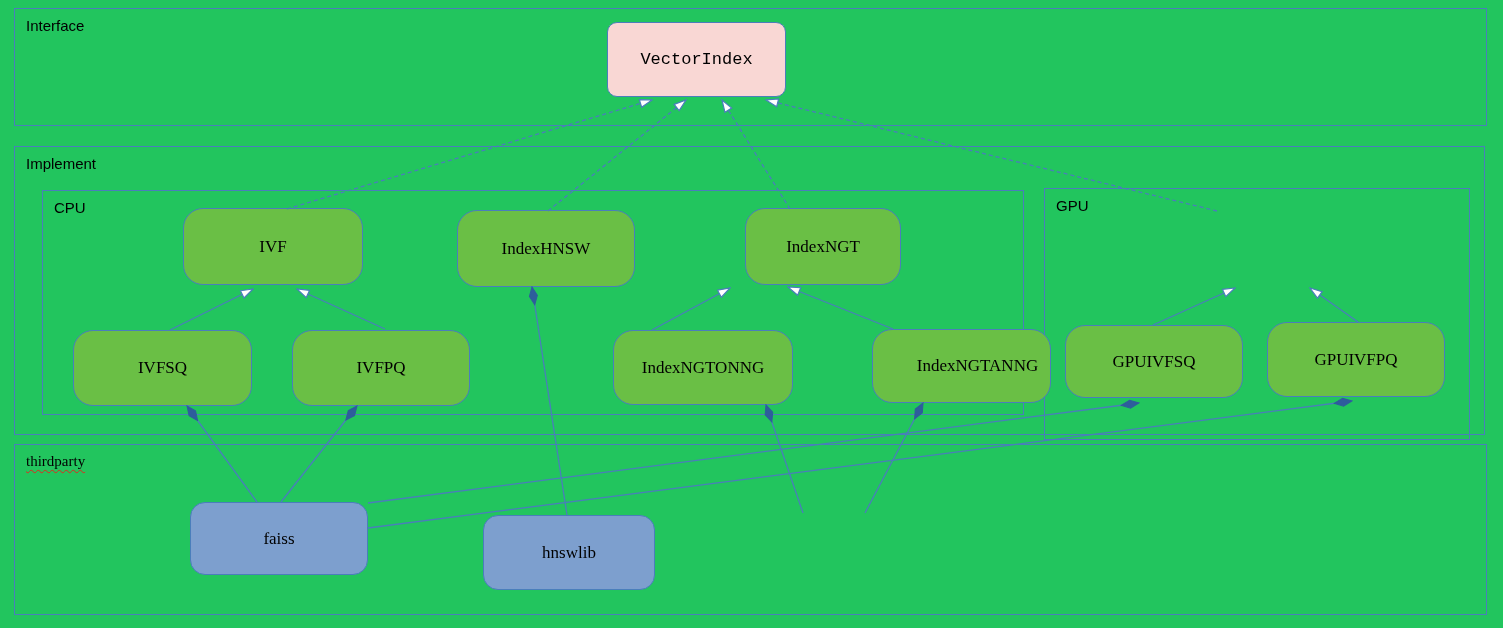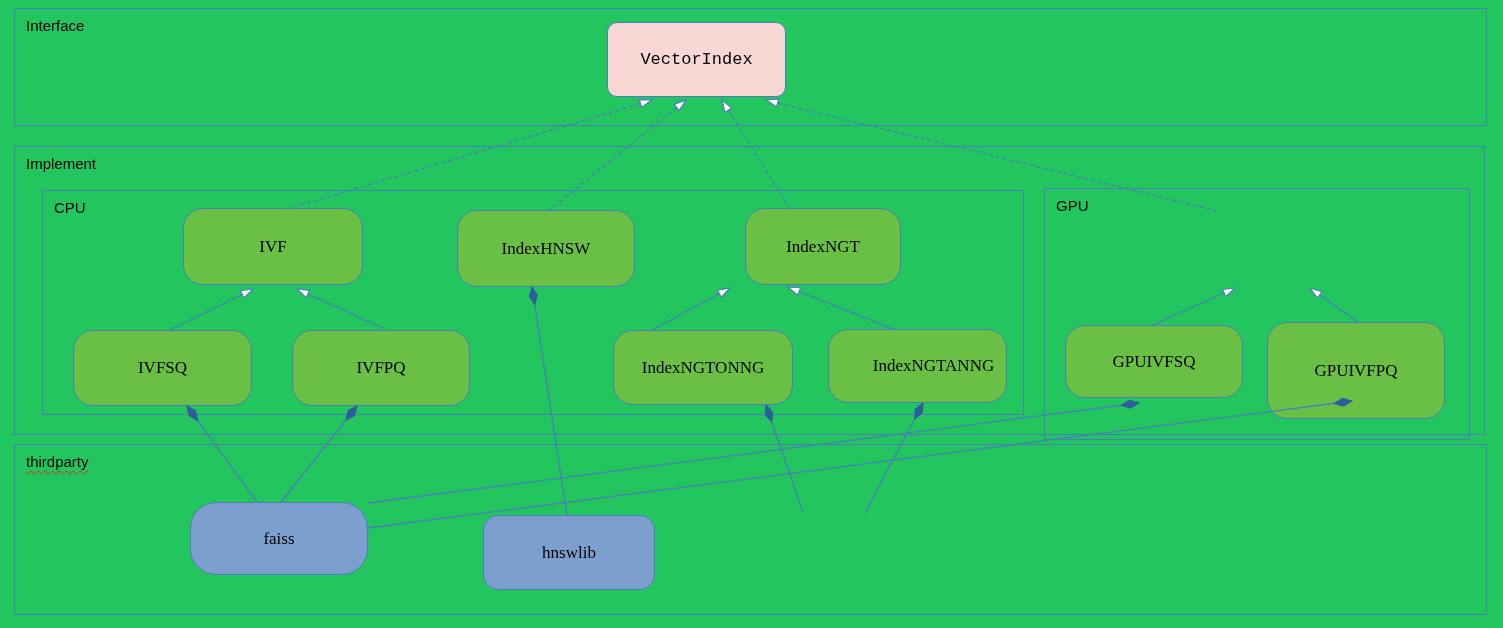--- a/index.html
+++ b/index.html
@@ -117,7 +117,7 @@
   <div class="node green" style="left:613px;top:330px;width:180px;height:75px;">
     <span>IndexNGTONNG</span>
   </div>
-  <div class="node green" style="left:828px;top:329px;width:179px;height:74px;padding-left:32px;">
+  <div class="node green" style="left:872px;top:329px;width:179px;height:74px;padding-left:32px;">
     <span>IndexNGTANNG</span>
   </div>
 

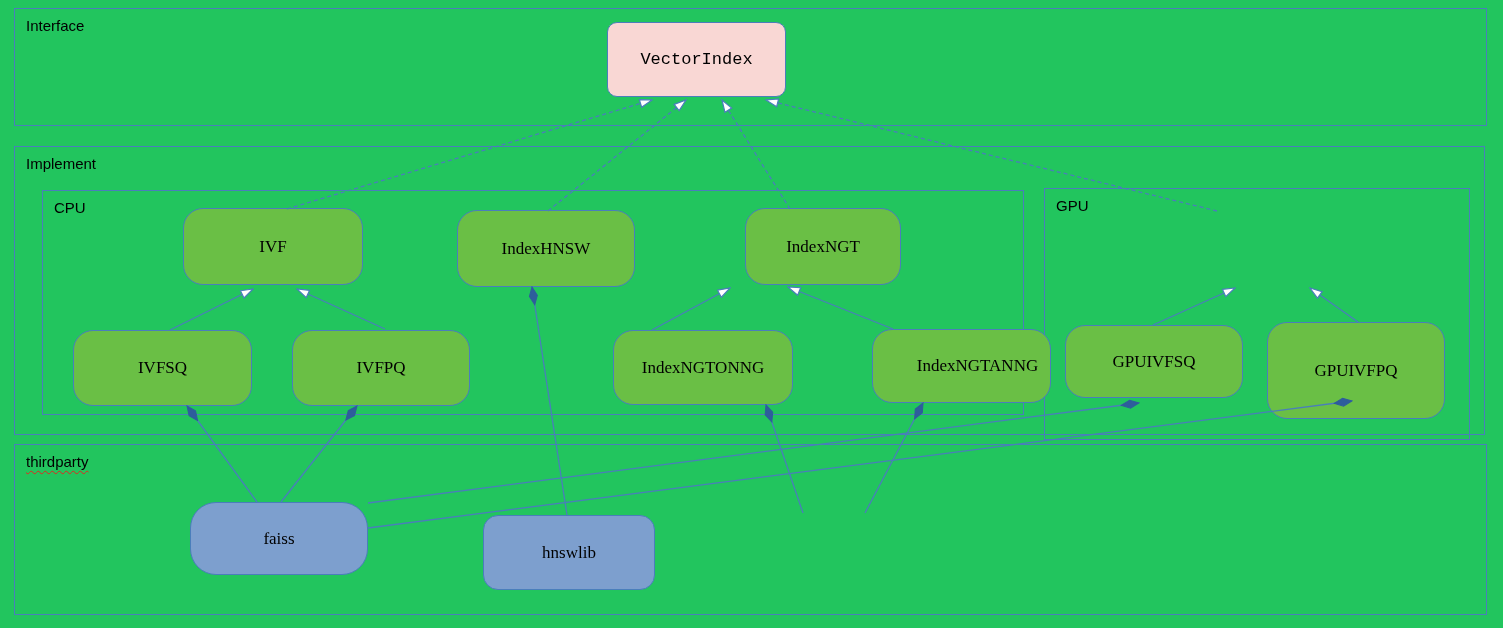--- a/index.html
+++ b/index.html
@@ -124,7 +124,7 @@
   <div class="node green" style="left:1065px;top:325px;width:178px;height:73px;">
     <span>GPUIVFSQ</span>
   </div>
-  <div class="node green" style="left:1267px;top:322px;width:178px;height:97px;">
+  <div class="node green" style="left:1267px;top:322px;width:178px;height:75px;">
     <span>GPUIVFPQ</span>
   </div>
 

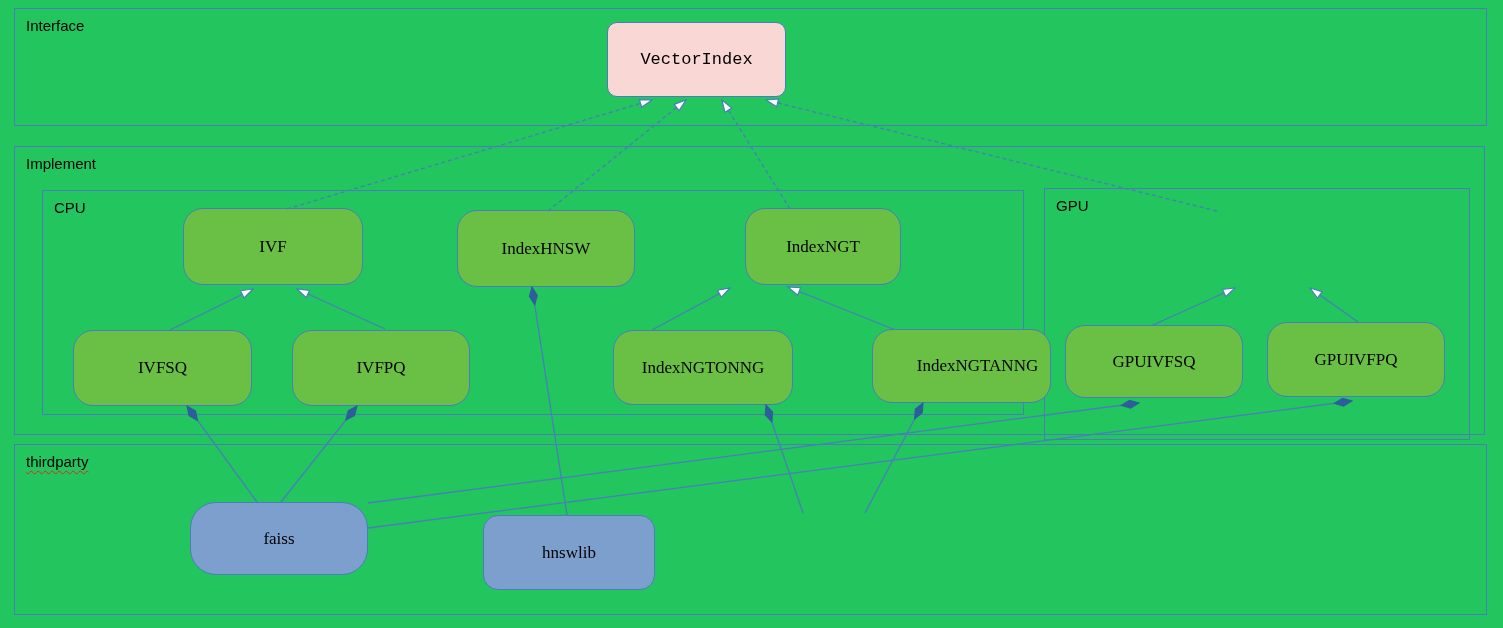--- a/index.html
+++ b/index.html
@@ -31,6 +31,7 @@
     text-decoration-color:var(--spellcheck_red,#e0281e);
     text-decoration-thickness:1px;
     text-underline-offset:3px;
+    font-family:Liberation Serif, serif;
   }
   
   .node{

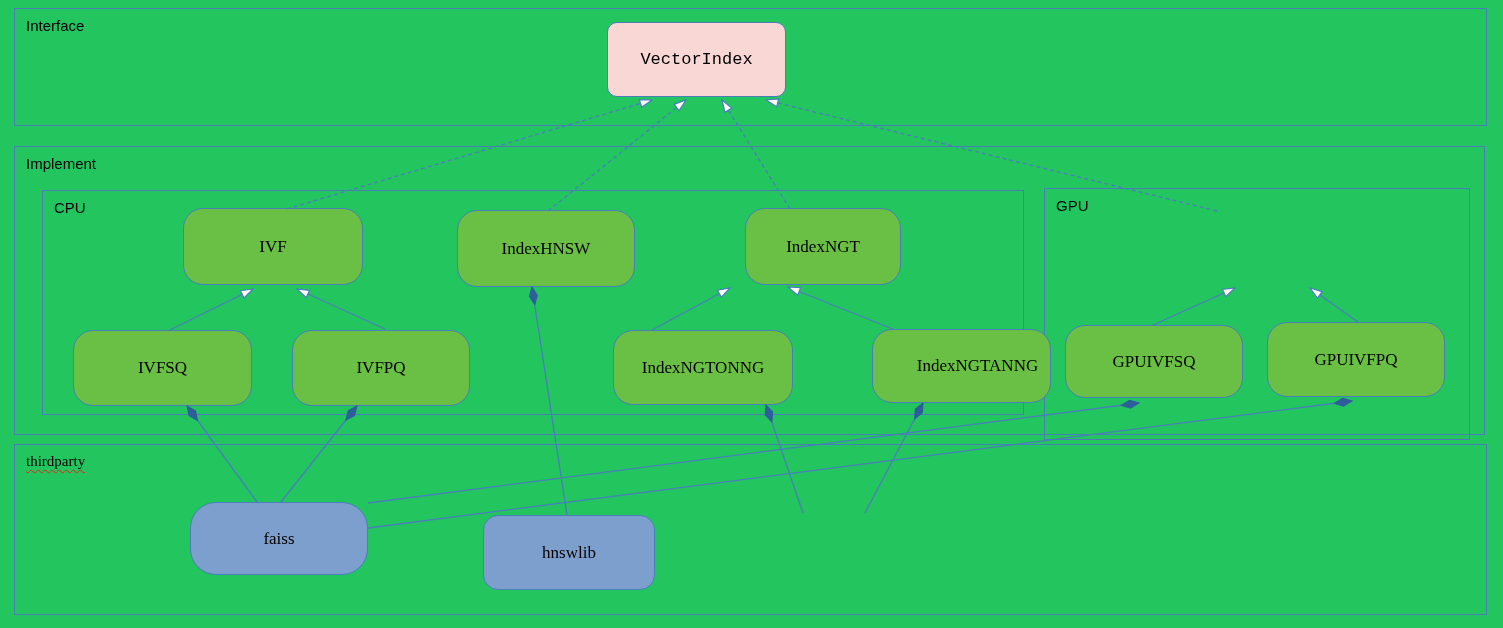--- a/index.html
+++ b/index.html
@@ -129,7 +129,7 @@
     <span>GPUIVFPQ</span>
   </div>
 
-  <div class="node blue" style="left:190px;top:502px;width:178px;height:73px;border-radius:26px;">
+  <div class="node blue" style="left:190px;top:502px;width:178px;height:73px;">
     <span>faiss</span>
   </div>
   <div class="node blue" style="left:483px;top:515px;width:172px;height:75px;">

